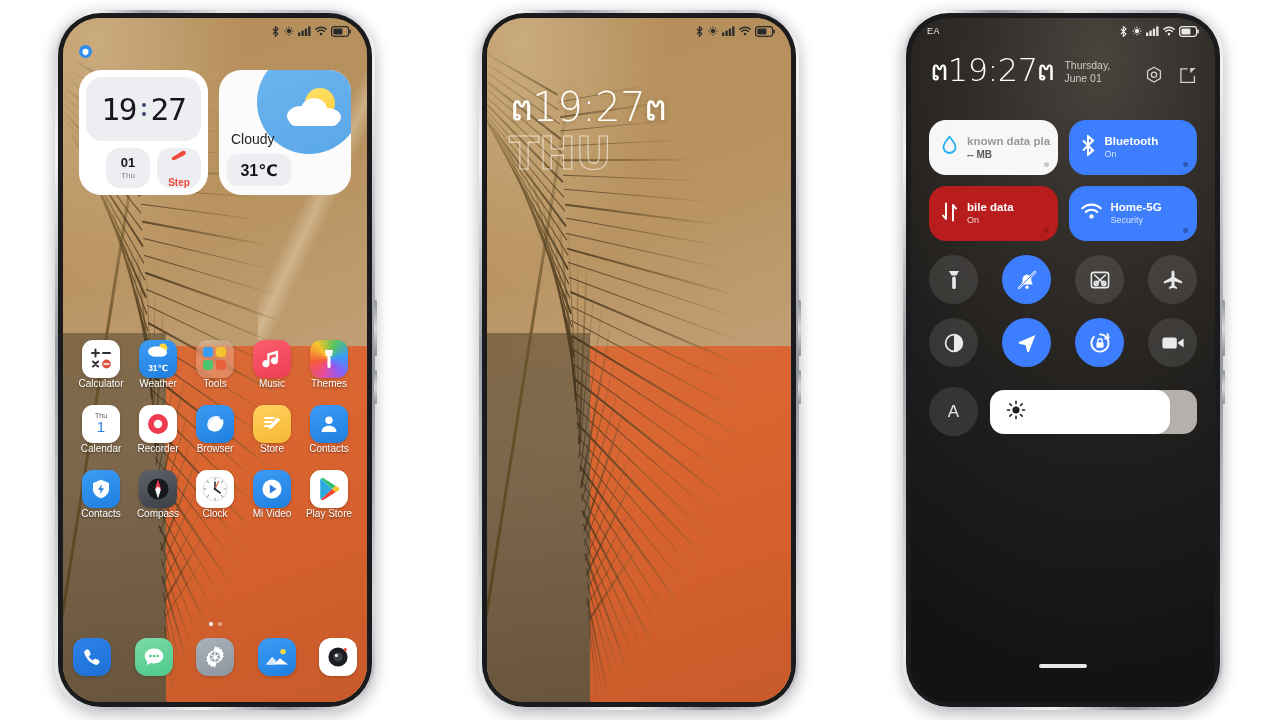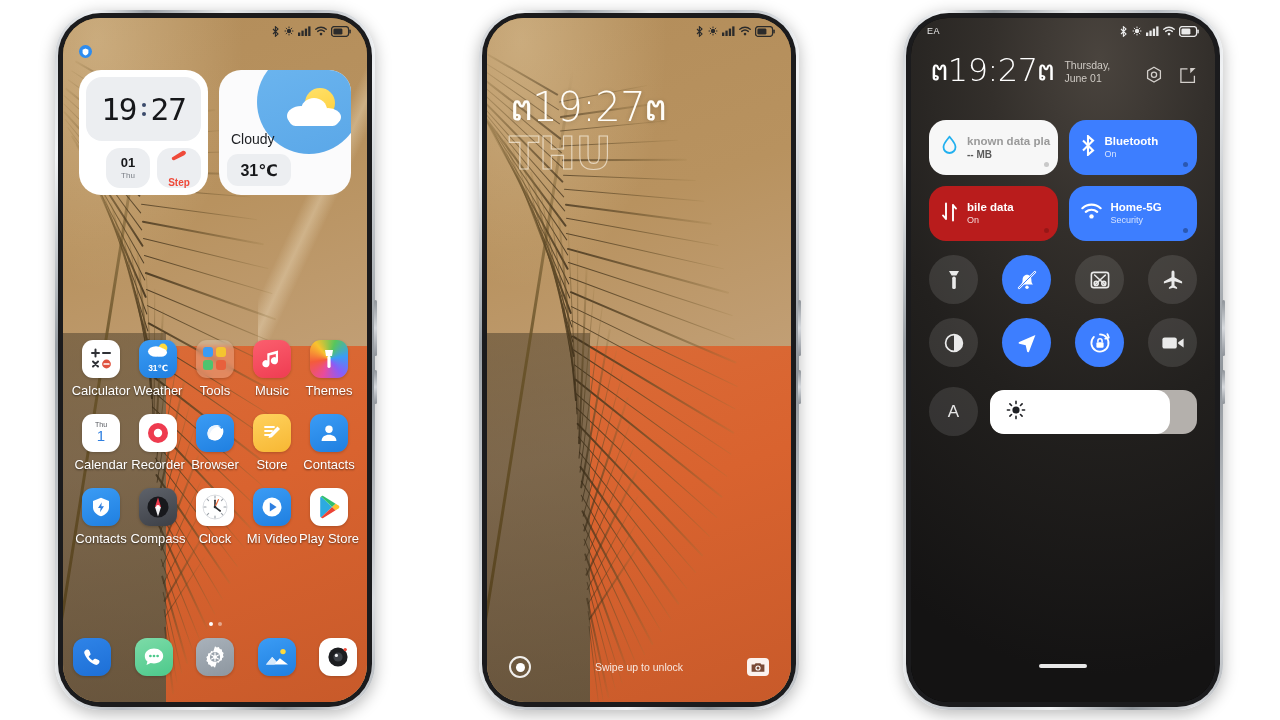--- a/index.html
+++ b/index.html
@@ -154,7 +154,7 @@
     box-shadow:0 1px 3px rgba(0,0,0,.20);
   }
   .app .lbl{
-    margin-top:5px; font-size:13px; color:#ffffff; text-shadow:0 1px 2px rgba(0,0,0,.55);
+    font-size:10px; color:#ffffff; text-shadow:0 1px 2px rgba(0,0,0,.55);
     white-space:nowrap;
   }
   .dock{

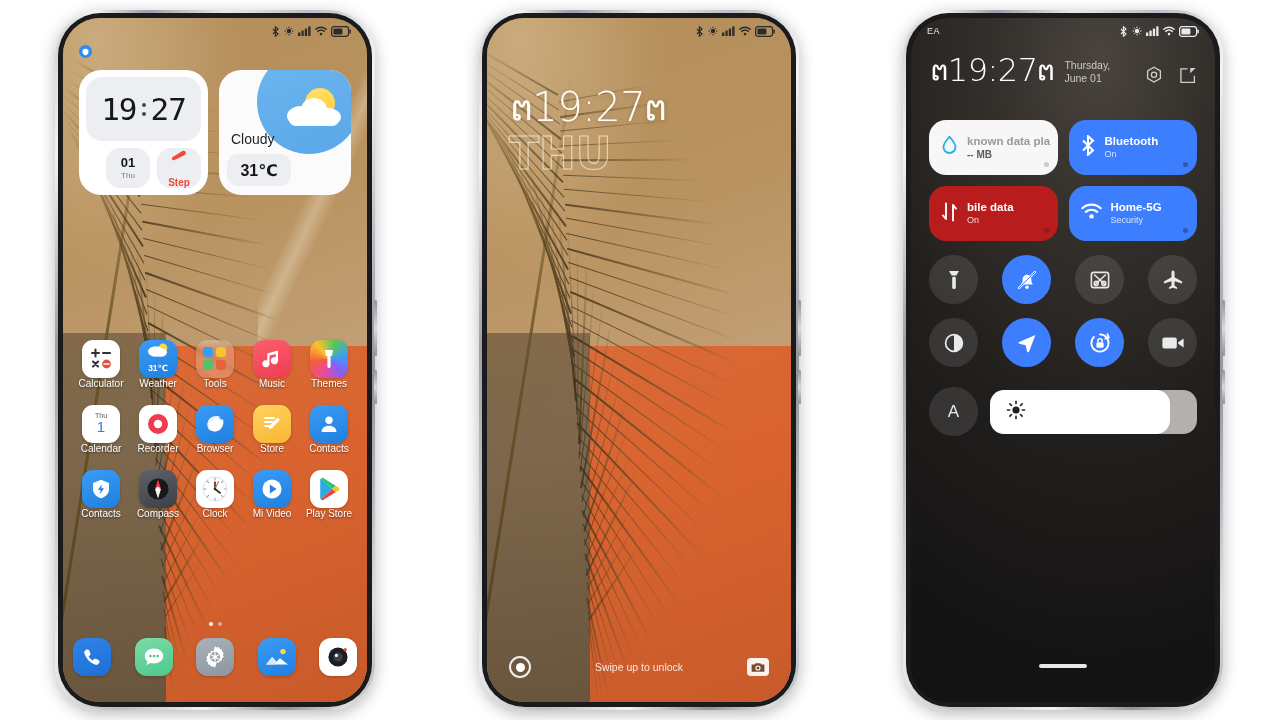--- a/index.html
+++ b/index.html
@@ -793,19 +793,6 @@
         <div>THU</div>
       </div>
 
-      <div class="lk-bottom">
-        <div class="lk-circle">
-            <i></i>
-          </div>
-        <span class="lk-hint">Swipe up to unlock</span>
-        <div class="lk-cam">
-          <svg width="14" height="11" viewBox="0 0 14 11">
-              <path d="M.6 2.6h3l1-1.4h4.8l1 1.4h3v7.2H.6z" fill="#7a4a36"></path>
-              <circle cx="7" cy="6" r="2.6" fill="#fff"></circle>
-              <circle cx="7" cy="6" r="1.5" fill="#7a4a36"></circle>
-            </svg>
-        </div>
-      </div>
     </div>
   </div>
 

